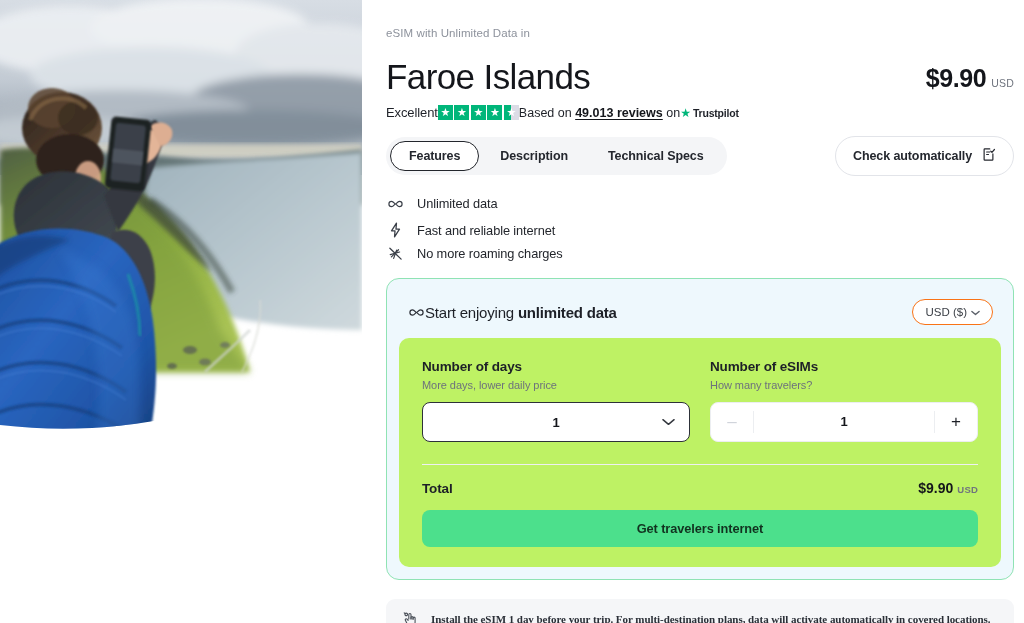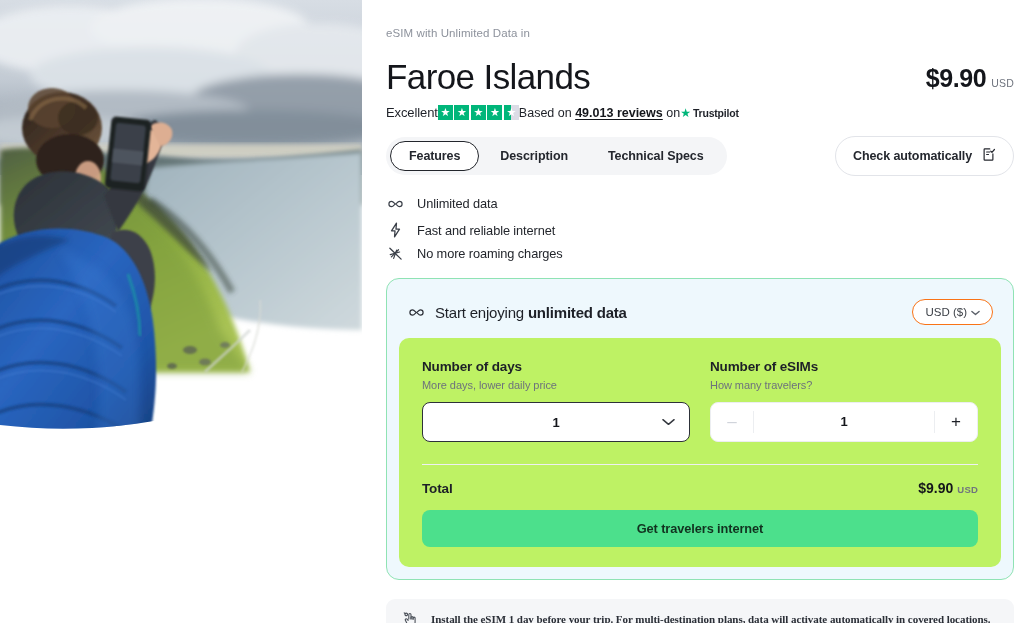--- a/index.html
+++ b/index.html
@@ -197,7 +197,7 @@
     justify-content: space-between;
     padding: 8px 8px 13px 9px;
   }
-  .buy-head-left { display: flex; align-items: center; gap: 10px; }
+  .buy-head-left { display: flex; align-items: center; }
   .inf-icon { color: #2c3038; display: flex; align-items: center; }
   .buy-title {
     font-size: 15px;

